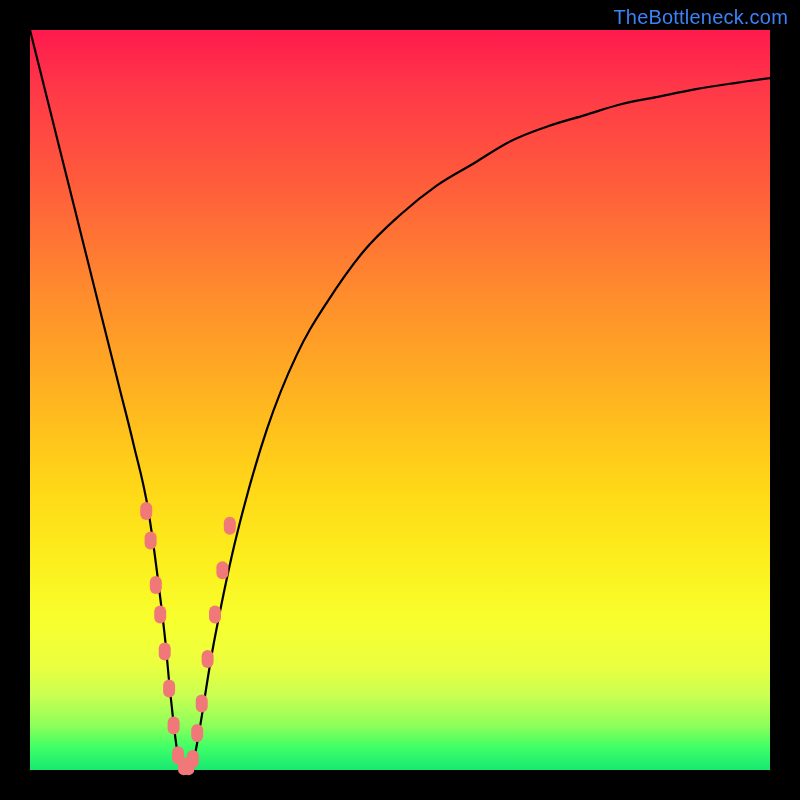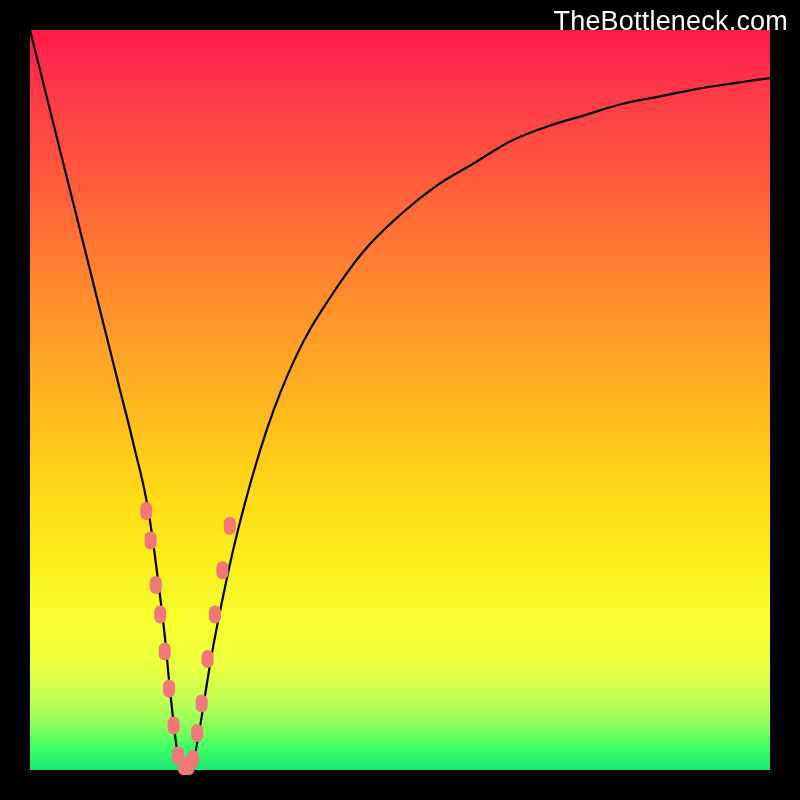--- a/index.html
+++ b/index.html
@@ -47,8 +47,8 @@
     position: absolute;
     top: 6px;
     right: 12px;
-    color: #ffffff;
-    font-size: 27px;
+    color: #3b82f6;
+    font-size: 20px;
     font-weight: 500;
     letter-spacing: 0.2px;
     user-select: none;

